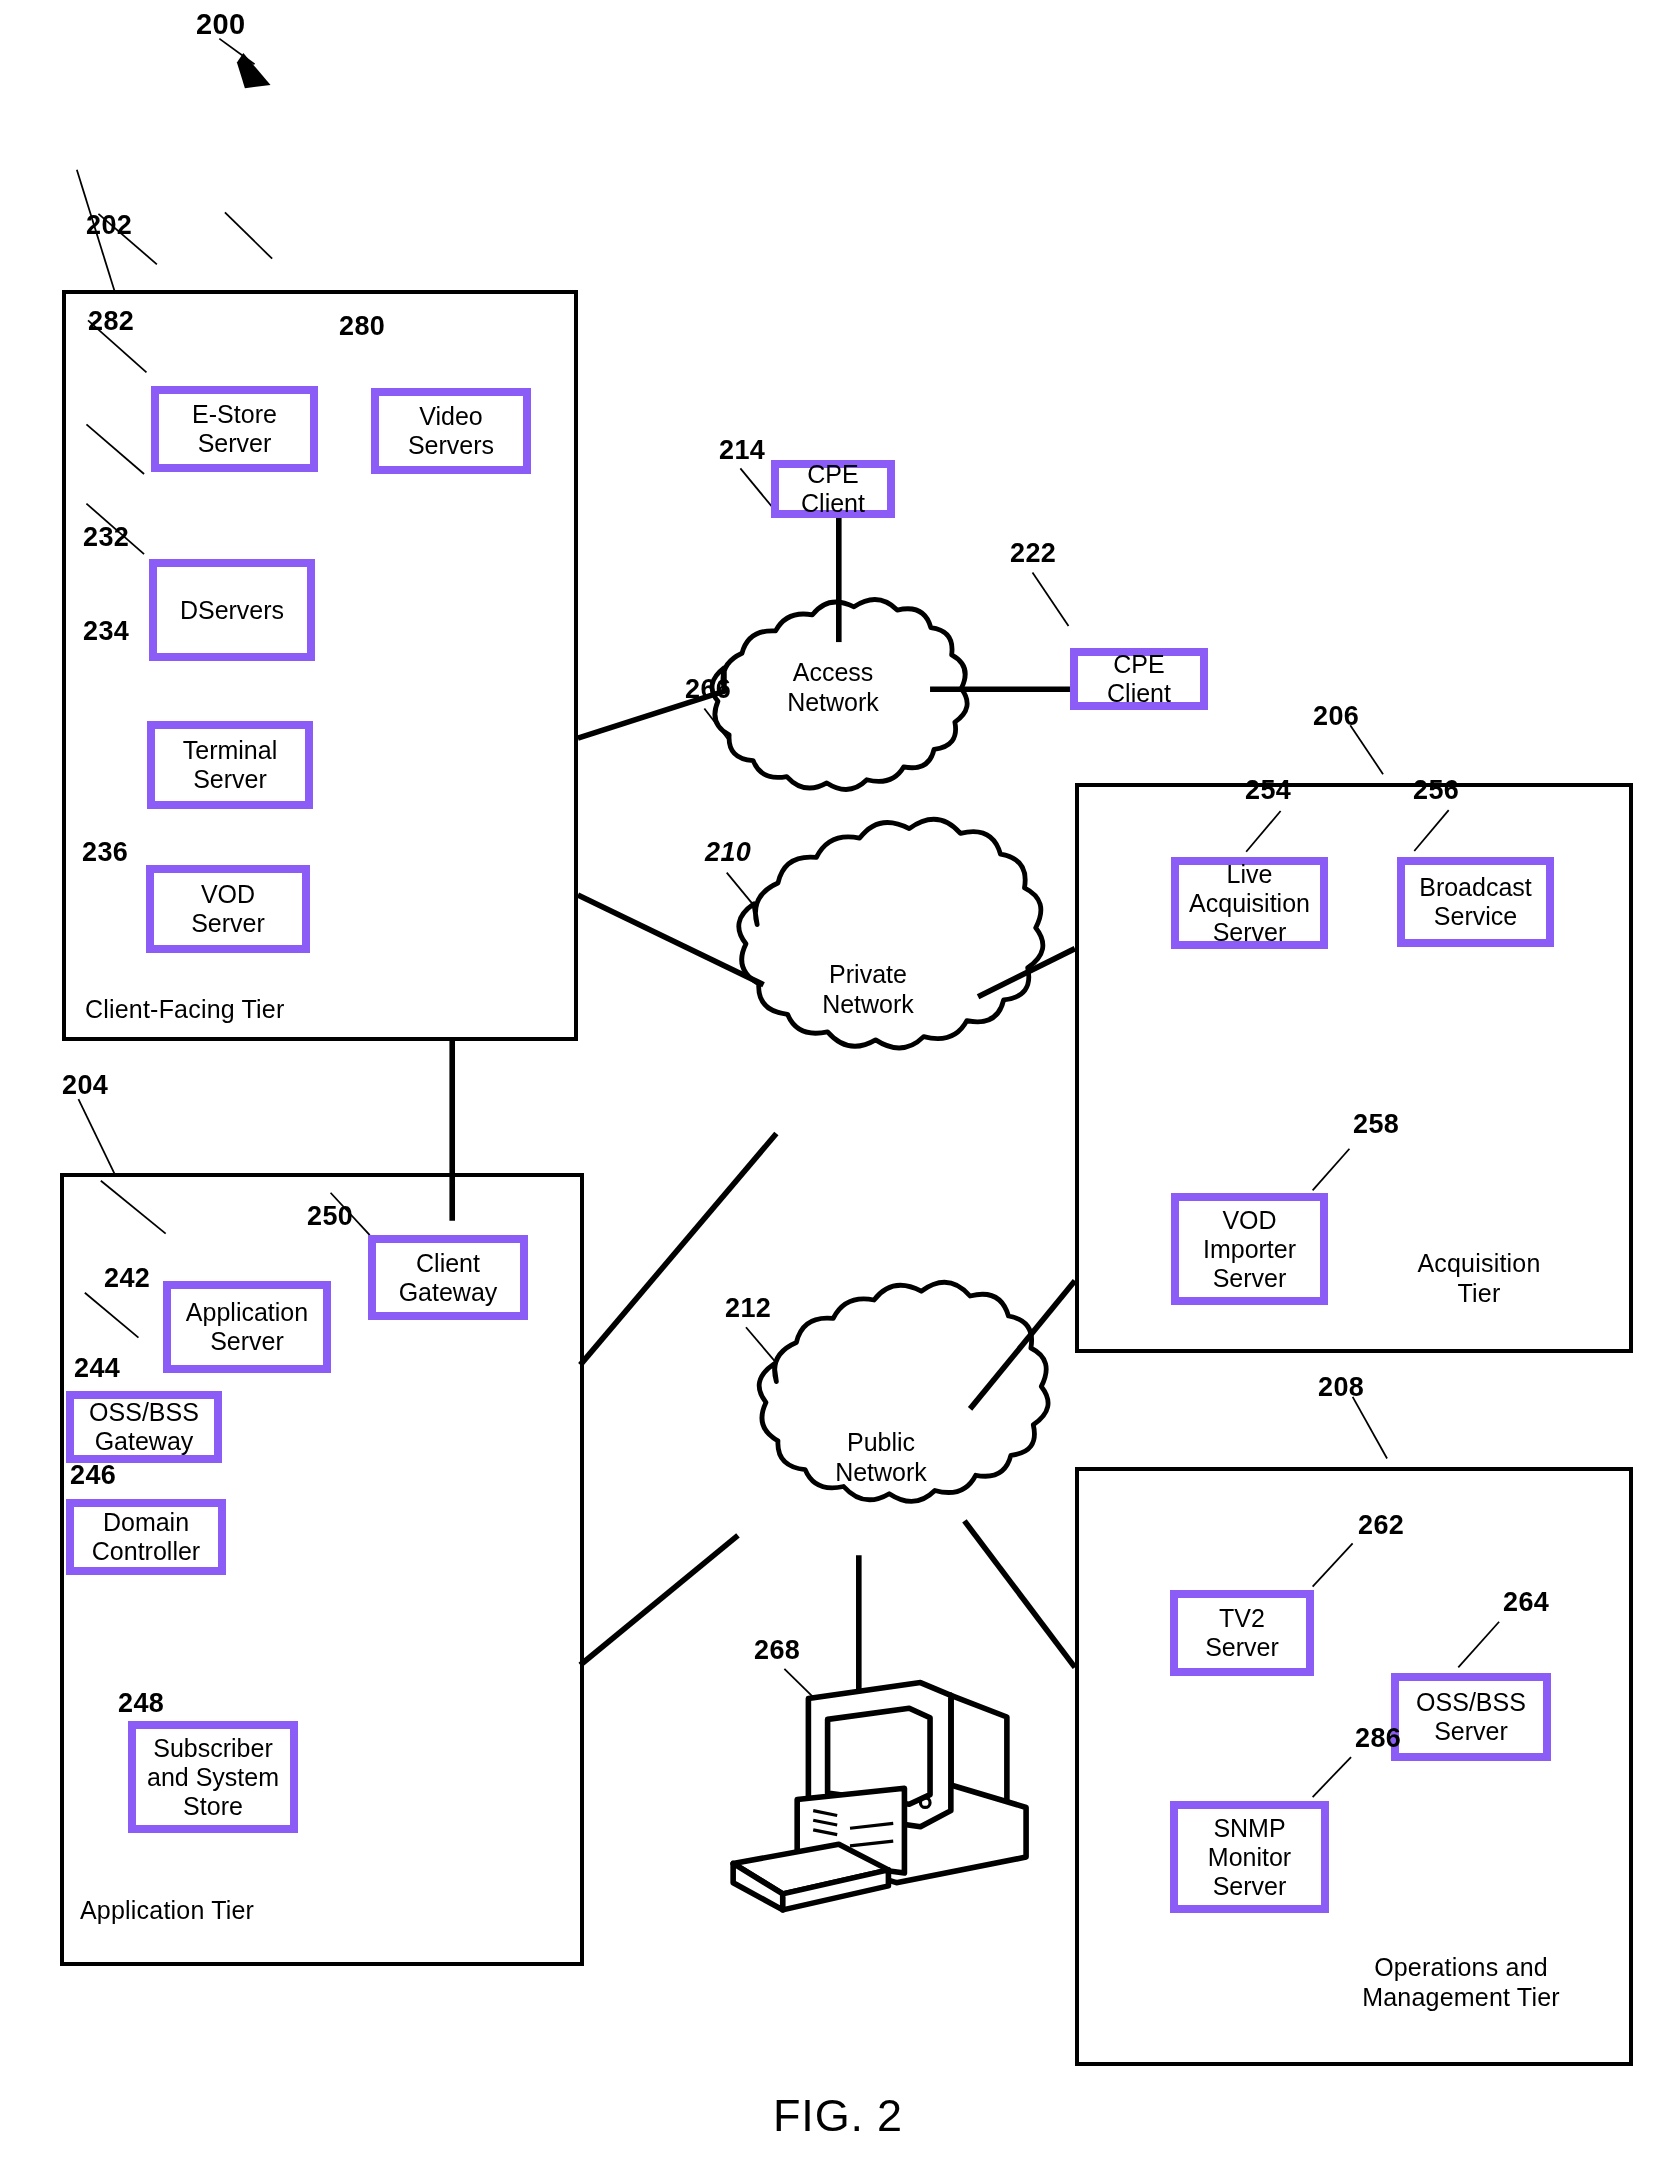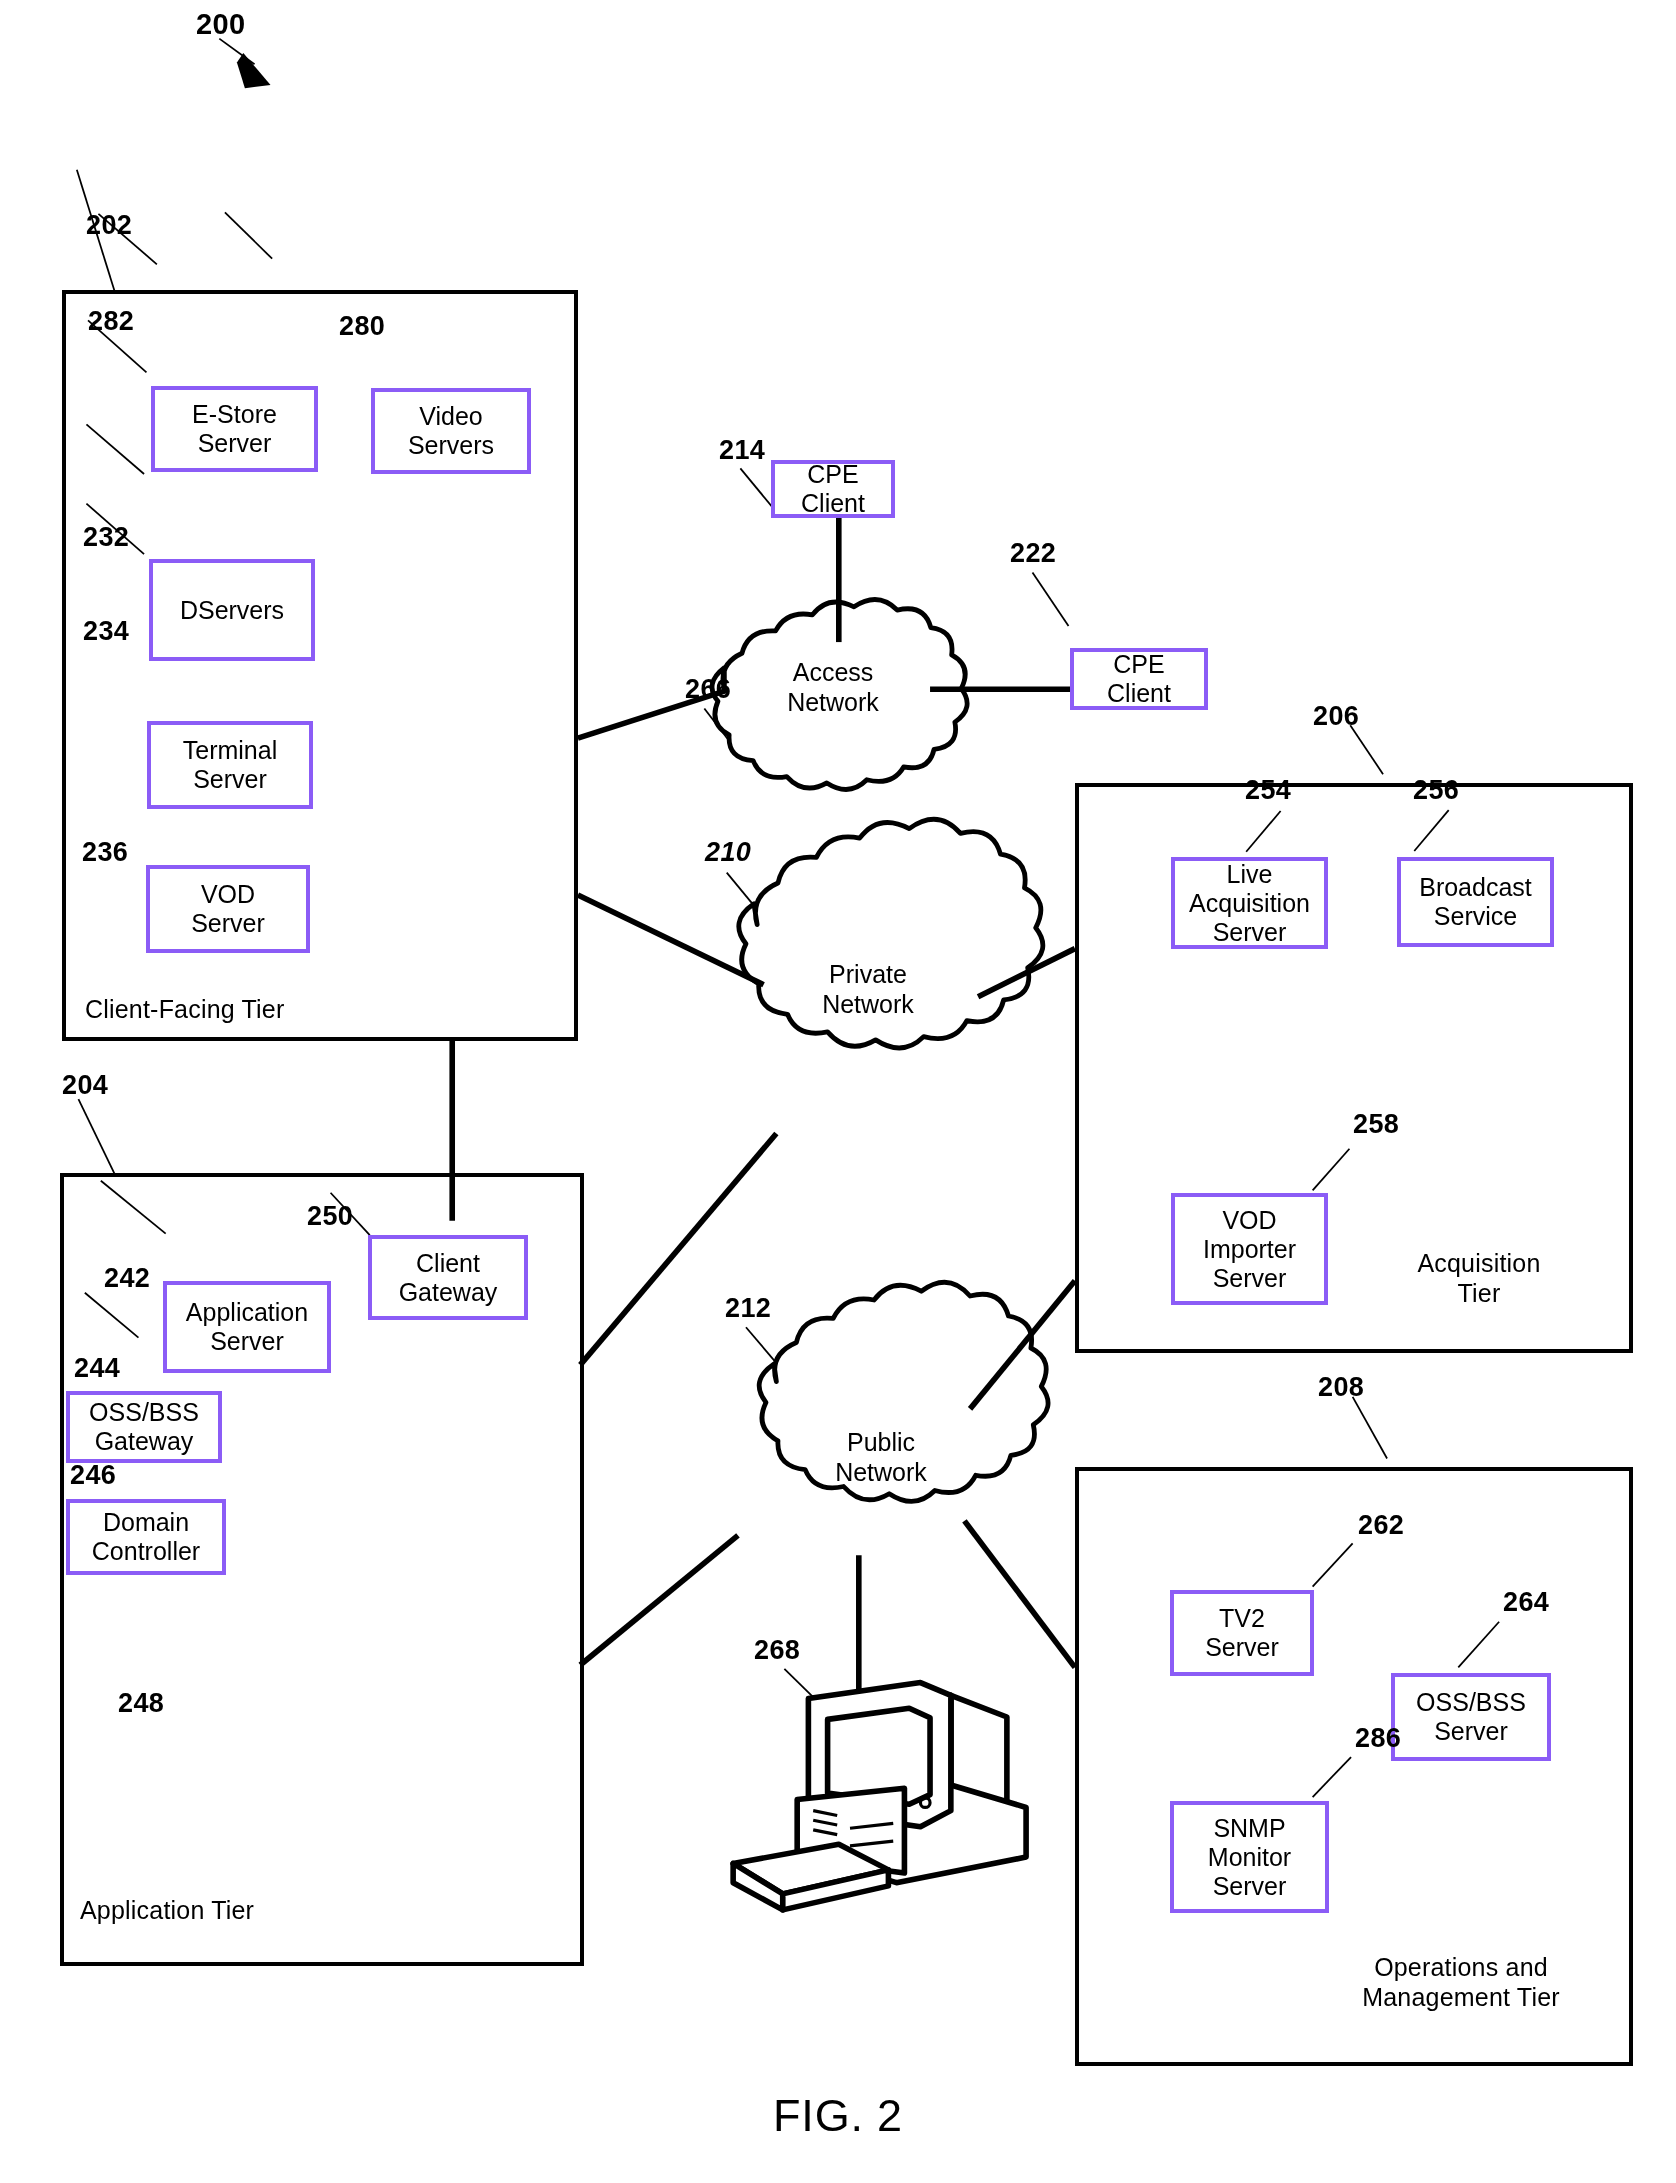--- a/index.html
+++ b/index.html
@@ -40,7 +40,7 @@
   
   .comp-box {
     position: absolute;
-    border: 4px solid #8b5cf6;
+    border: 8px solid #8b5cf6;
     box-sizing: border-box;
     display: flex;
     align-items: center;

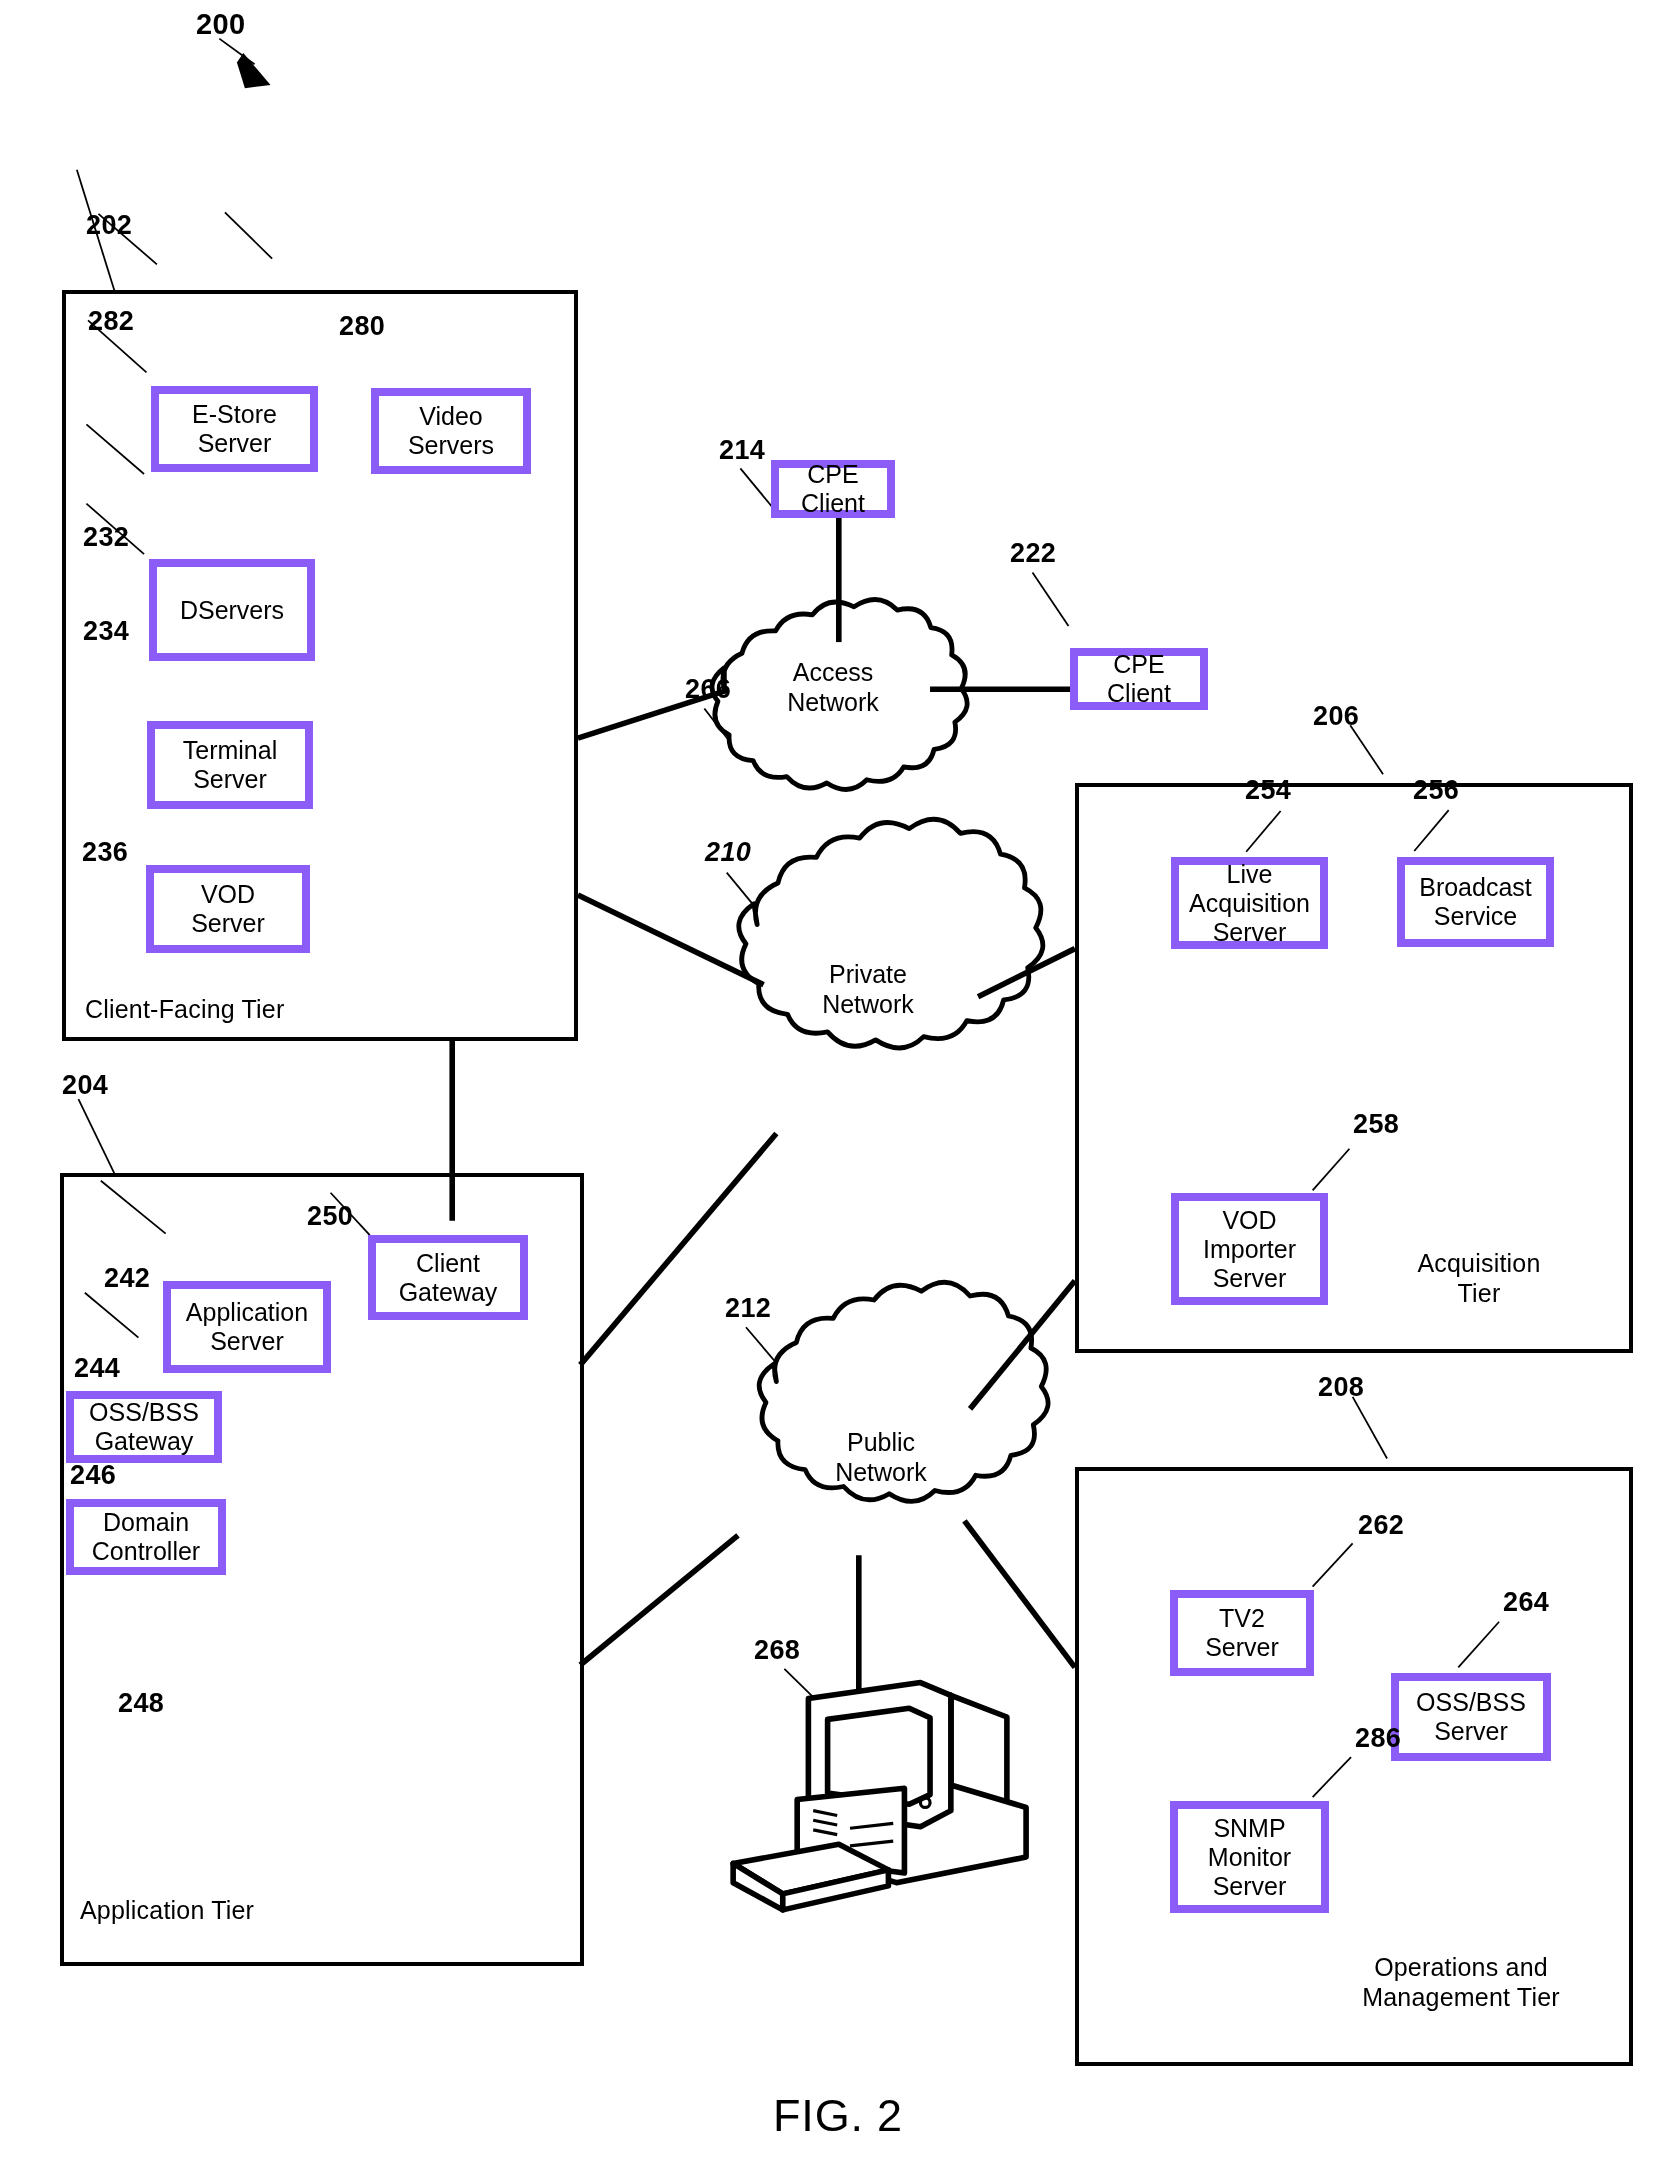--- a/index.html
+++ b/index.html
@@ -281,6 +281,9 @@
 Controller</div>
 
   <div class="ref" style="left:118px; top:1688px;">248</div>
+  <div class="comp-box" style="left:128px; top:1721px; width:170px; height:112px;">Subscriber
+and System
+Store</div>
 
   <div class="tier-box" style="left:1075px; top:783px; width:558px; height:570px;"></div>
   <div class="ref" style="left:1313px; top:701px;">206</div>

